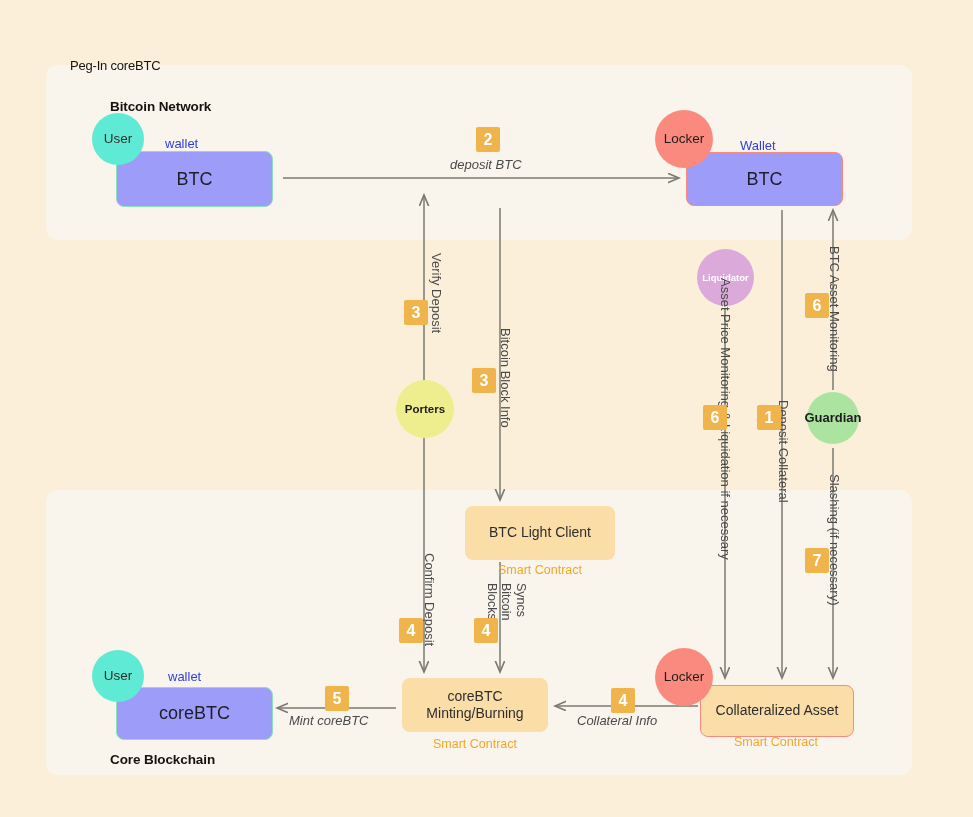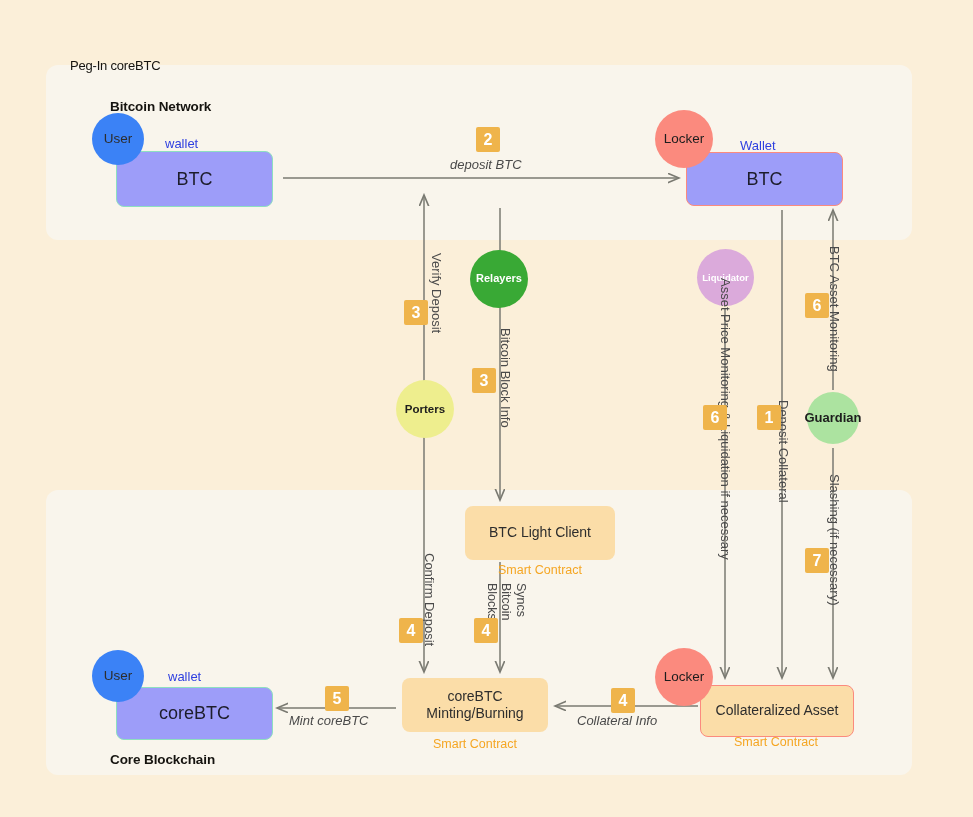--- a/index.html
+++ b/index.html
@@ -64,7 +64,7 @@
   }
   .actor-user {
     width: 52px; height: 52px;
-    background: #3b82f6;
+    background: #5eead4;
     color: #2d2d2d;
     font-size: 13.5px;
   }

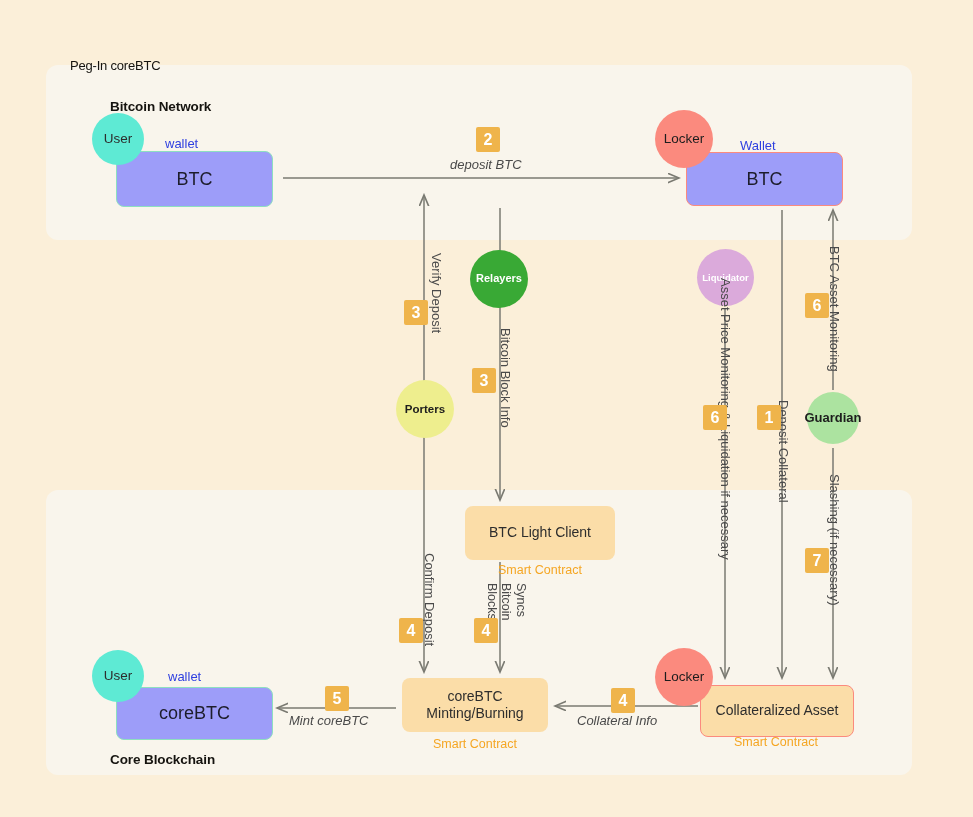--- a/index.html
+++ b/index.html
@@ -306,7 +306,6 @@
 
   <div class="actor actor-user" id="actor-user-btc">User</div>
   <div class="actor actor-locker" id="actor-locker-btc">Locker</div>
-  <div class="actor actor-relayers" id="actor-relayers">Relayers</div>
   <div class="actor actor-porters" id="actor-porters">Porters</div>
   <div class="actor actor-liquidator" id="actor-liquidator">Liquidator</div>
   <div class="actor actor-guardian" id="actor-guardian">Guardian</div>

